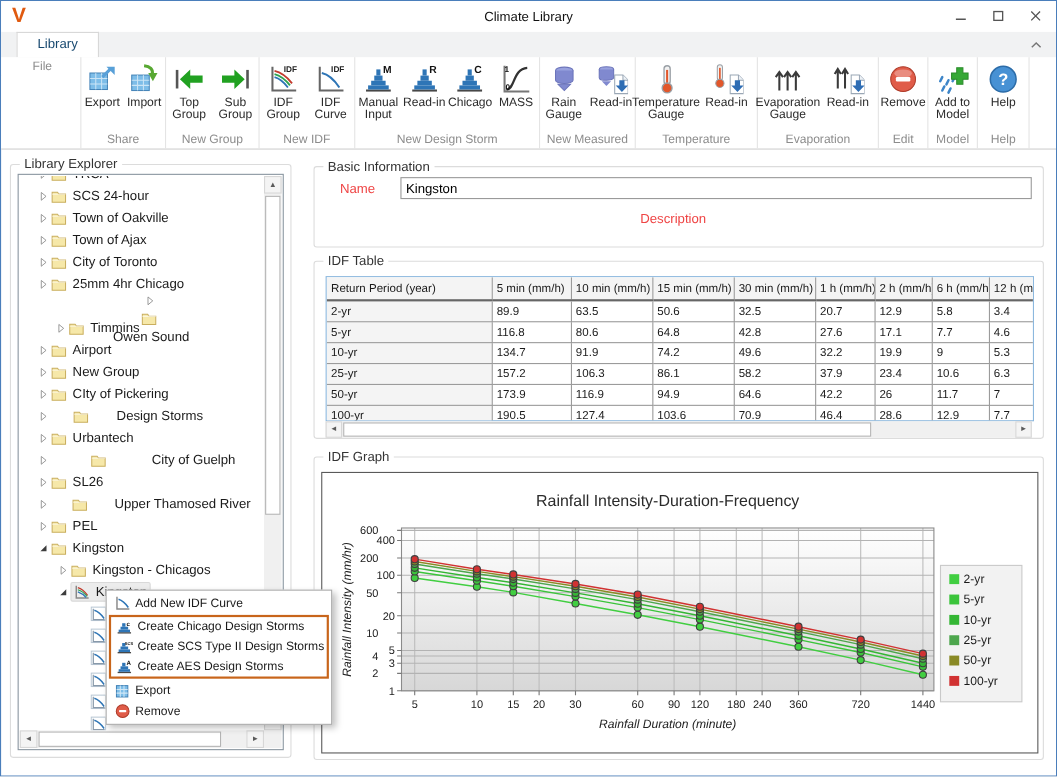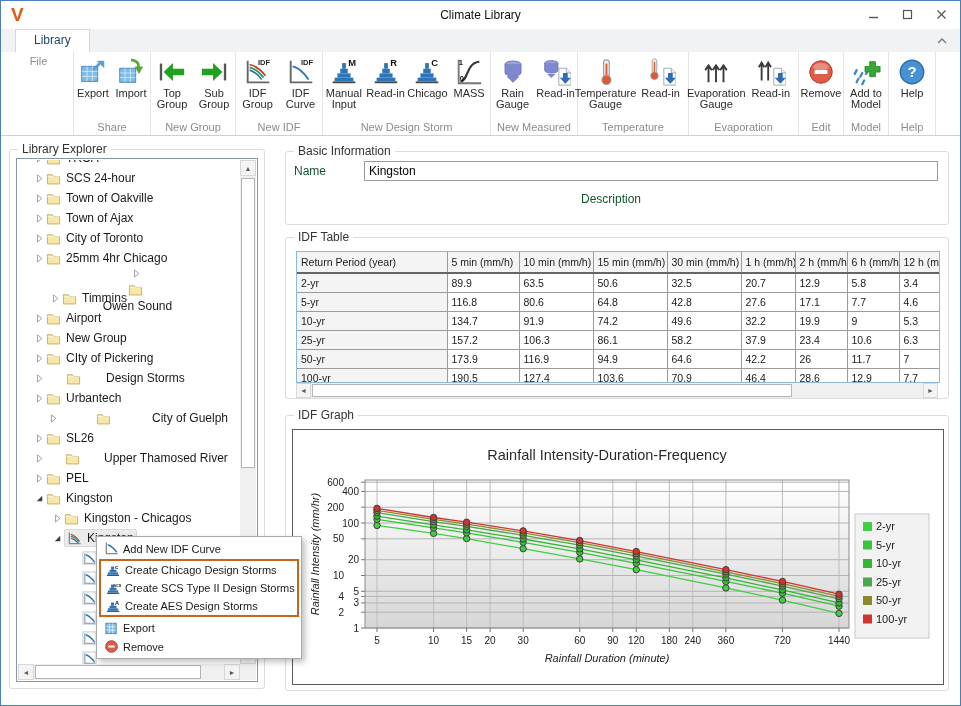--- a/index.html
+++ b/index.html
@@ -59,7 +59,7 @@
   
   #basic-info{left:284px;top:150px;width:664px;height:74px;}
   .bi-row{position:absolute;left:8px;right:10px;height:20px;display:flex;align-items:center;}
-  .bi-label{width:62px;text-align:left;padding-right:8px;font-size:12px;color:#14532d;flex:0 0 62px;}
+  .bi-label{width:62px;text-align:center;padding-right:8px;font-size:12px;color:#ef4444;flex:0 0 62px;}
   .bi-input{flex:1;height:18px;border:1px solid #9a9a9a;font-size:12px;padding:0 4px;font-family:"Liberation Sans",sans-serif;background:#fff;}
 
   

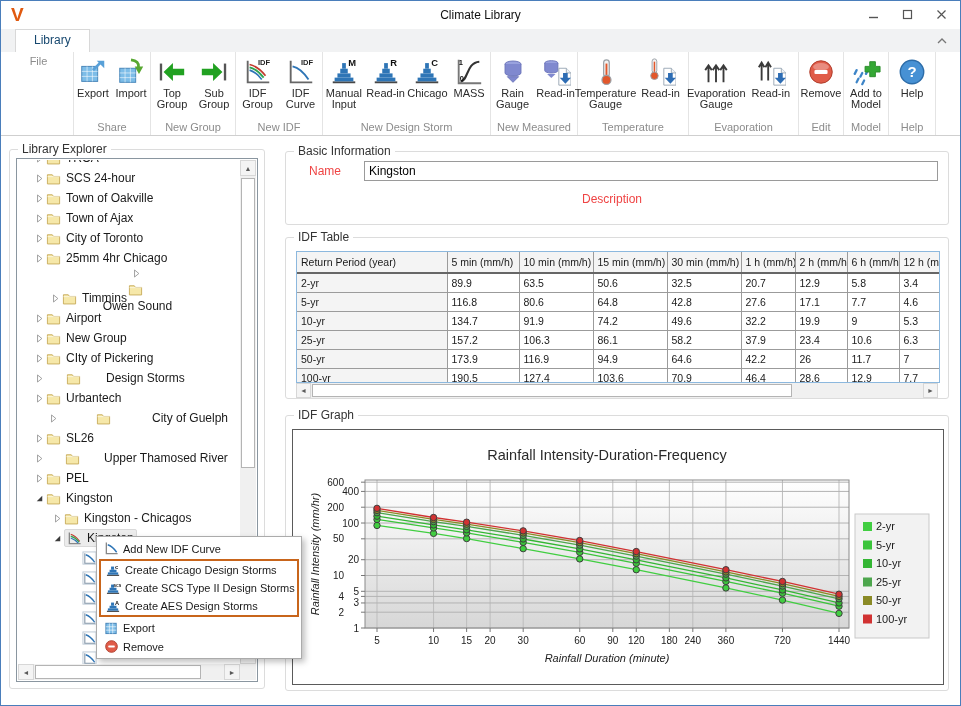--- a/index.html
+++ b/index.html
@@ -575,7 +575,7 @@
             </span>
             <span class="tree-label">Urbantech</span>
           </div>
-          <div class="tree-row" style="padding-left: 28px; gap: 36px;">
+          <div class="tree-row" style="padding-left: 14px; gap: 36px;">
             <span class="expander">
               <svg xmlns="http://www.w3.org/2000/svg" viewBox="0 0 14 14" width="11" height="11">
                 <path d="M4.5 2.5L10 7l-5.5 4.5z" fill="#fff" stroke="#8a8a8a"></path>

